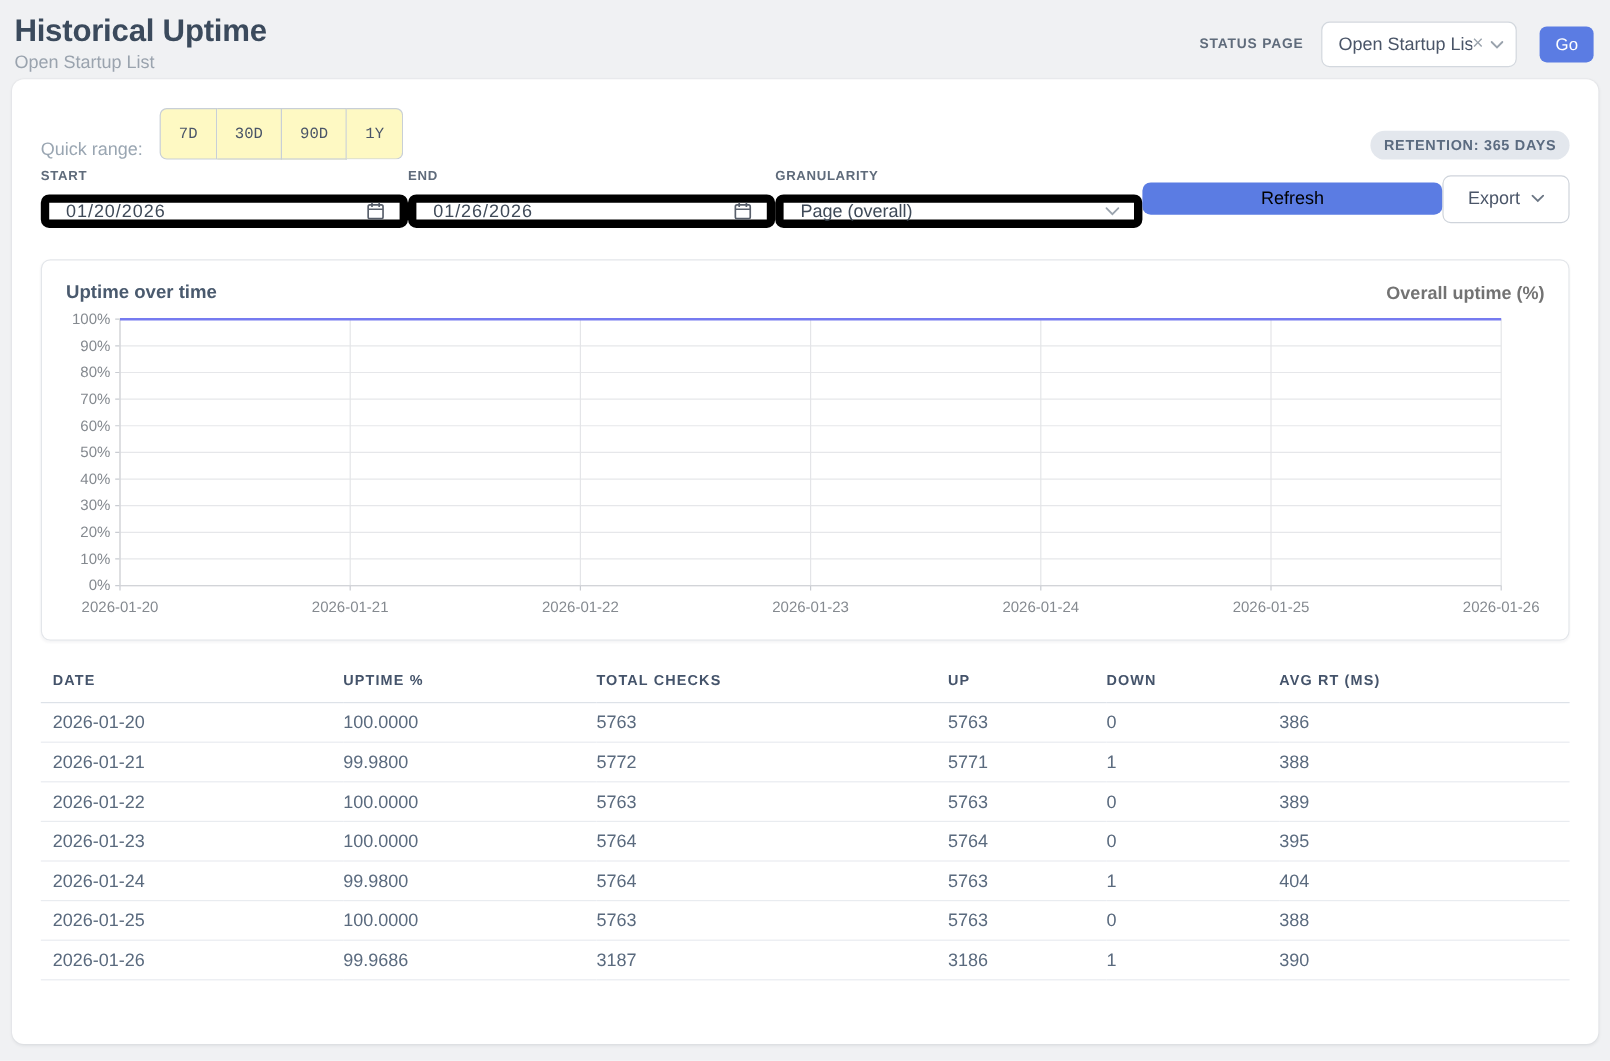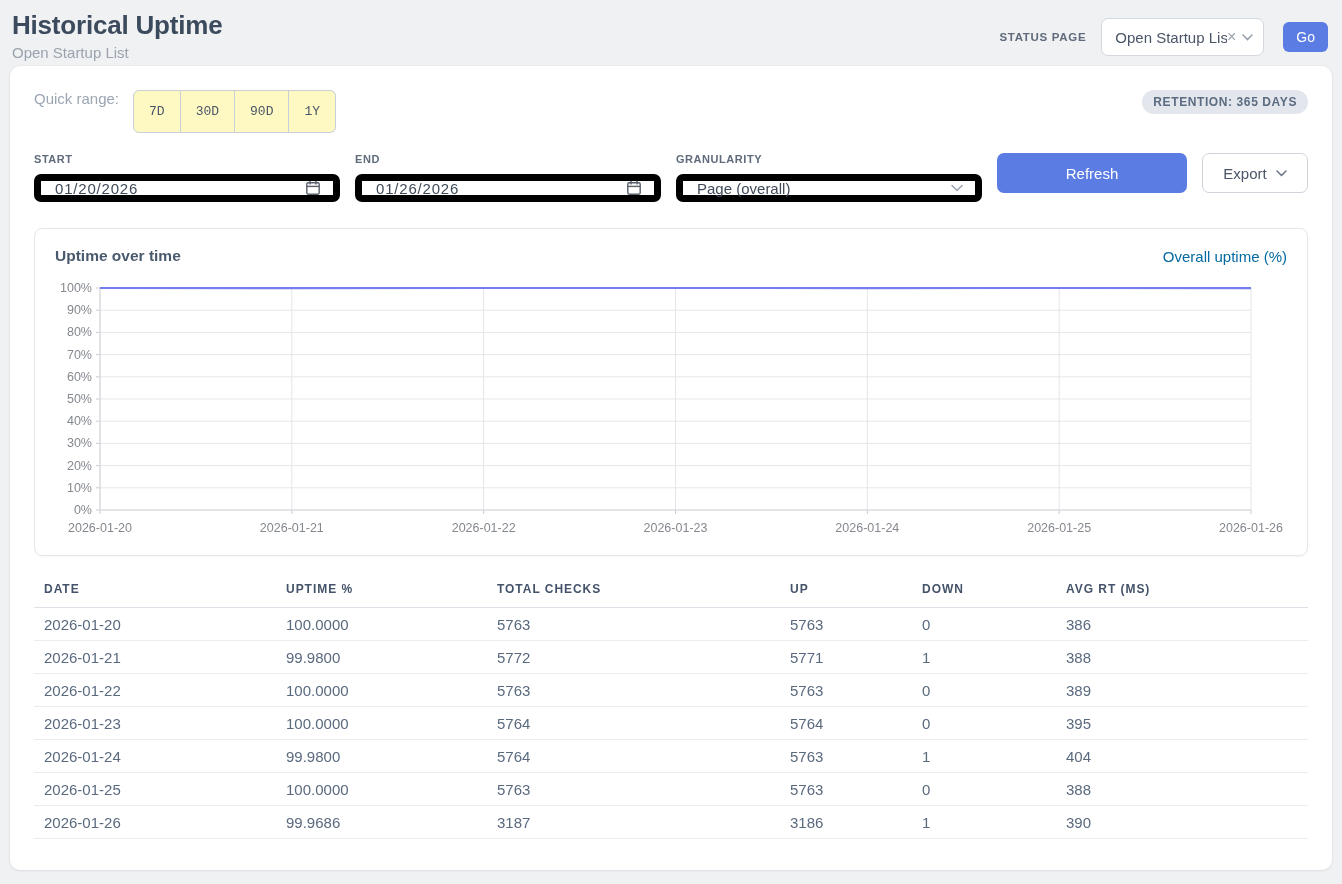--- a/index.html
+++ b/index.html
@@ -38,7 +38,7 @@
     padding:24px; height:804px;
   }
   
-  .quick-row { display:flex; align-items:flex-start; gap:14px; }
+  .quick-row { display:flex; align-items:flex-end; gap:14px; }
   .quick-label { color:#9aa6b2; font-size:15px; }
   .segmented { display:inline-flex; }
   .segmented button {

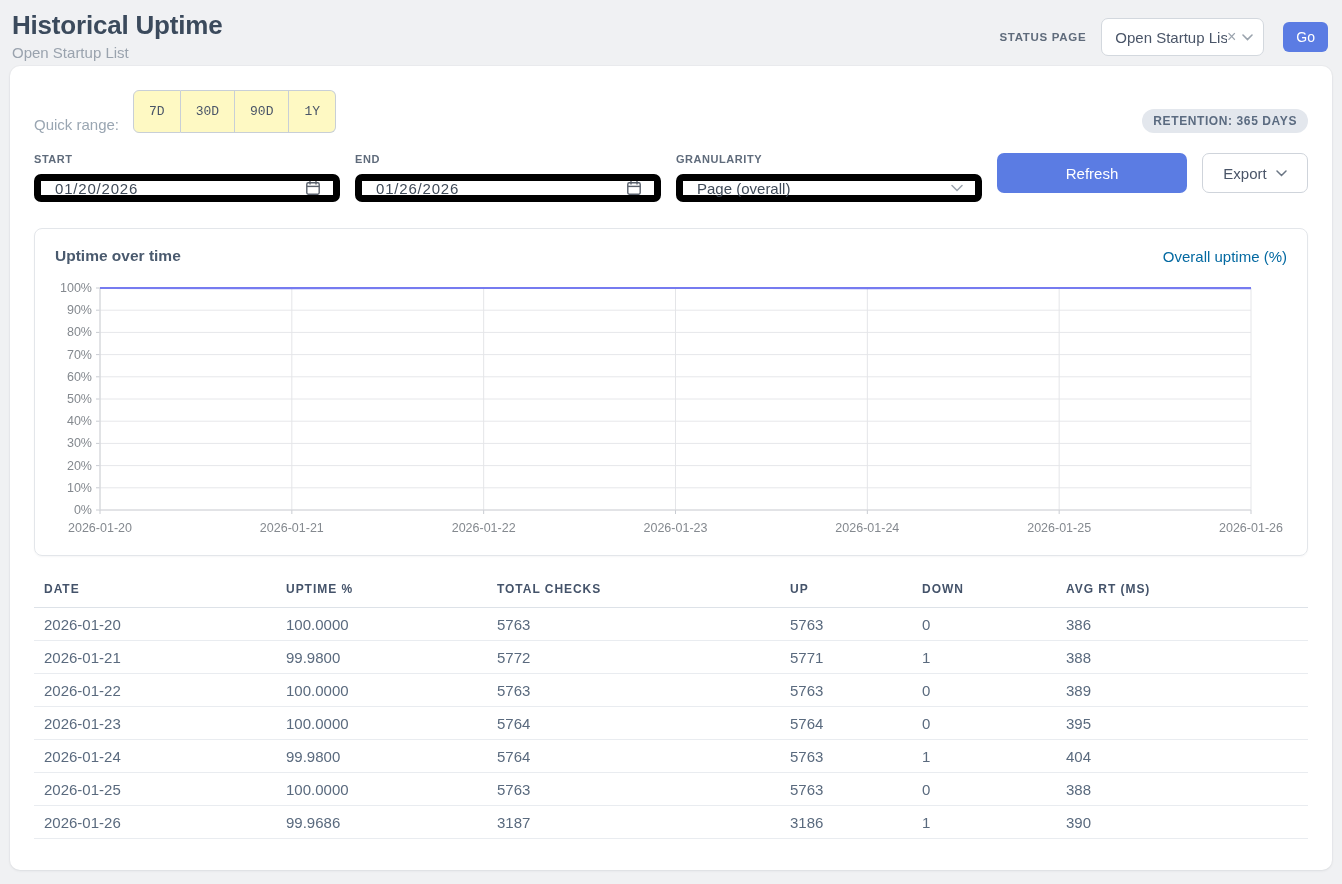--- a/index.html
+++ b/index.html
@@ -54,7 +54,7 @@
     padding:5px 11px; border-radius:12px;
   }
   
-  .filters-row { margin-top:20px; display:flex; gap:15px; align-items:flex-start; }
+  .filters-row { margin-top:8px; display:flex; gap:0; align-items:center; }
   .field { display:flex; flex-direction:column; }
   .field > label {
     font-size:11px; font-weight:600; color:#5f6b7b; letter-spacing:.05em; margin-bottom:9px;

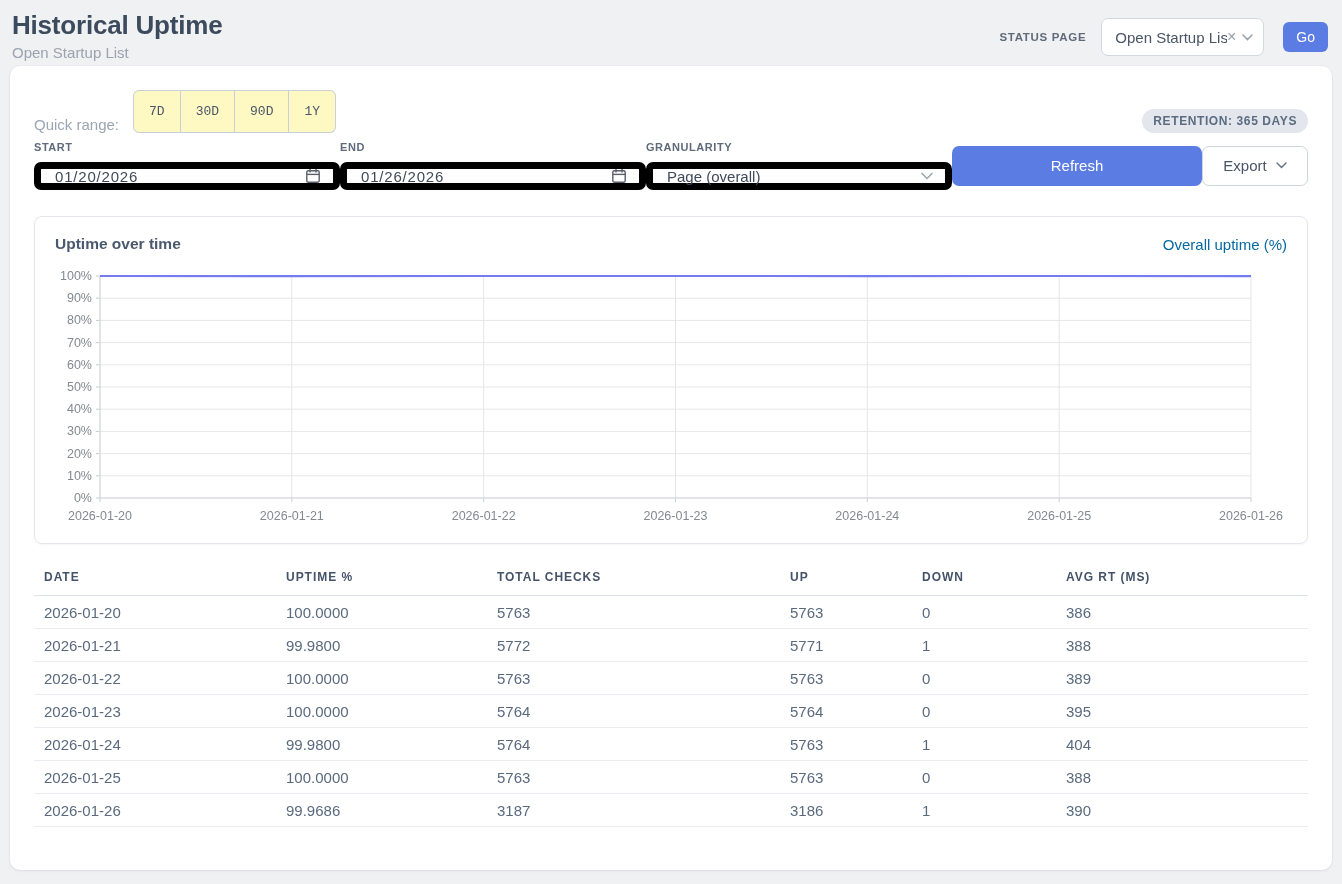--- a/index.html
+++ b/index.html
@@ -67,8 +67,8 @@
   .w306 { width:306px; }
   .date-val { letter-spacing:.8px; }
   .btn-refresh {
-    flex:1; height:40px; border:none; border-radius:7px;
-    color:#ffffff; font-size:15px; cursor:pointer; font-family:inherit;
+    flex:1; height:27px; border:none; border-radius:7px;
+    color:#000000; font-size:15px; cursor:pointer; font-family:inherit;
   }
   .btn-export {
     width:106px; height:40px; background:#fff; border:1px solid #cfd4db; border-radius:7px;

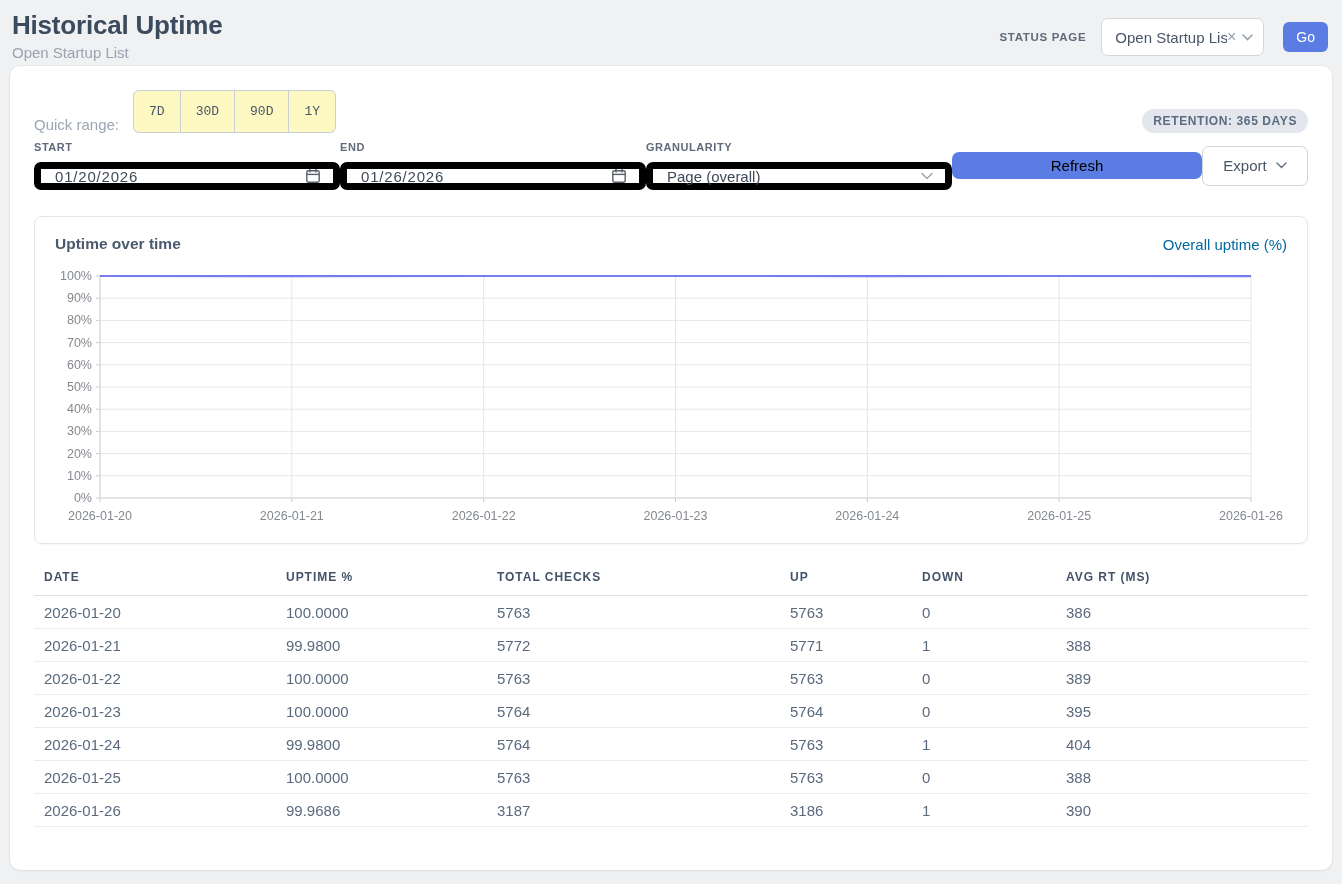--- a/index.html
+++ b/index.html
@@ -80,7 +80,7 @@
     margin-top:26px; border:1px solid #e3e6ea; border-radius:8px;
     padding:18px 20px 12px; box-shadow:0 1px 2px rgba(16,24,40,.04);
   }
-  .chart-head { display:flex; justify-content:space-between; align-items:center; margin-bottom:16px;gap:44px; }
+  .chart-head { display:flex; justify-content:space-between; align-items:center; margin-bottom:6px;gap:44px; }
   .chart-title { font-size:15.5px; font-weight:700; color:#4a5a6e; }
   .chart-legend { color:#0369a1; font-size:15px; }
   .chart-svg { display:block; width:100%; height:262px; }

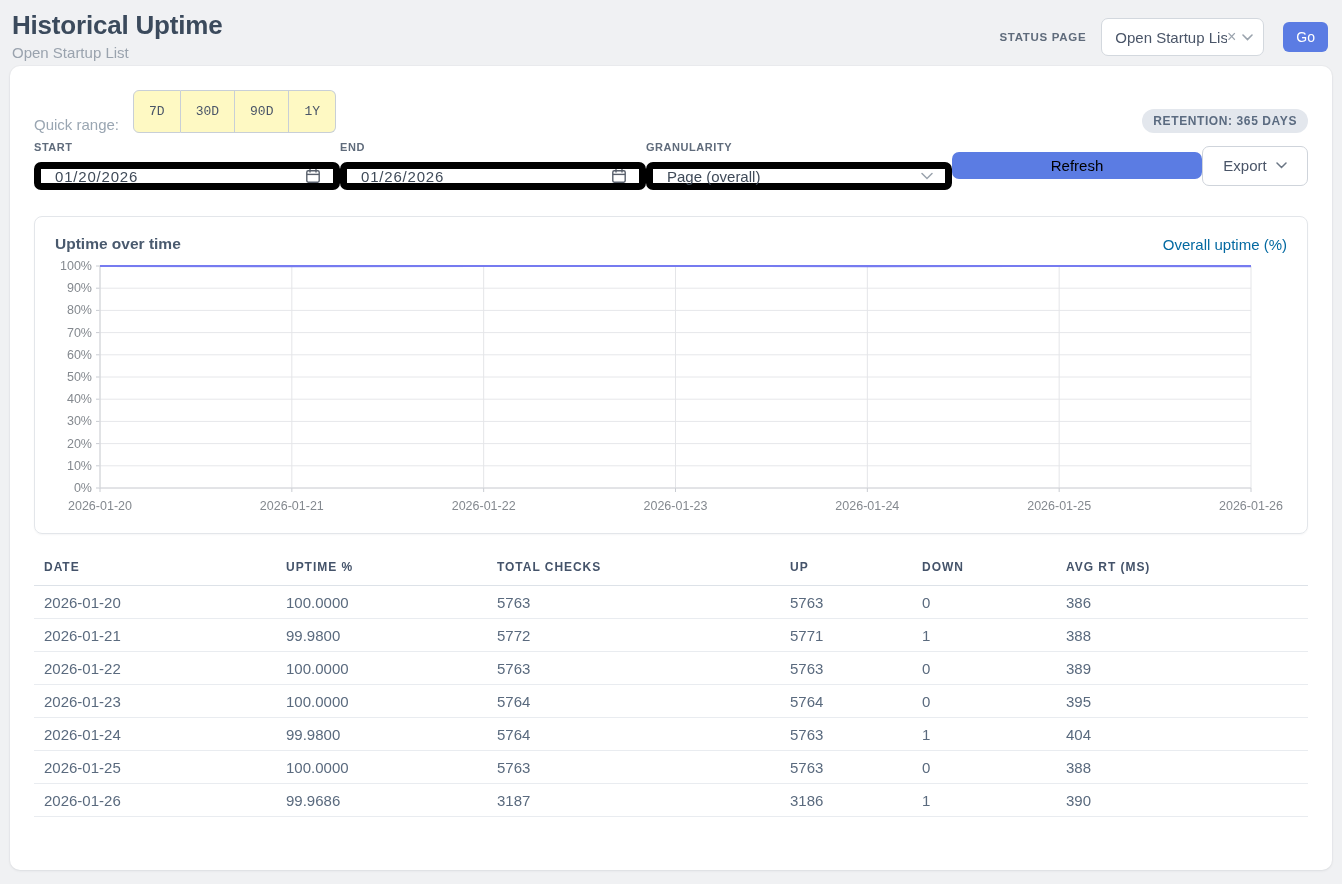--- a/index.html
+++ b/index.html
@@ -82,7 +82,7 @@
   }
   .chart-head { display:flex; justify-content:space-between; align-items:center; margin-bottom:6px;gap:44px; }
   .chart-title { font-size:15.5px; font-weight:700; color:#4a5a6e; }
-  .chart-legend { color:#0369a1; font-size:15px; }
+  .chart-legend { color:#737373; font-size:15px;font-weight:bold; }
   .chart-svg { display:block; width:100%; height:262px; }
   
   .data-table { margin-top:14px; width:100%; border-collapse:collapse; table-layout:fixed; }

